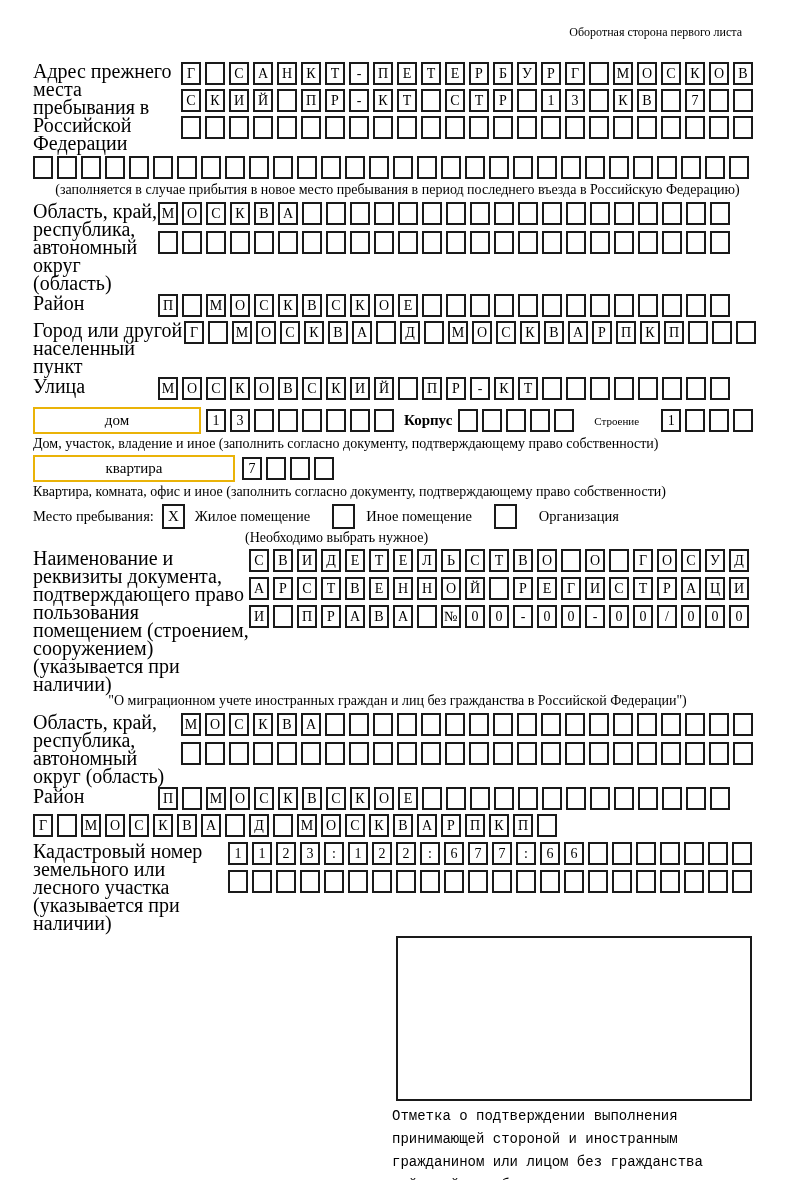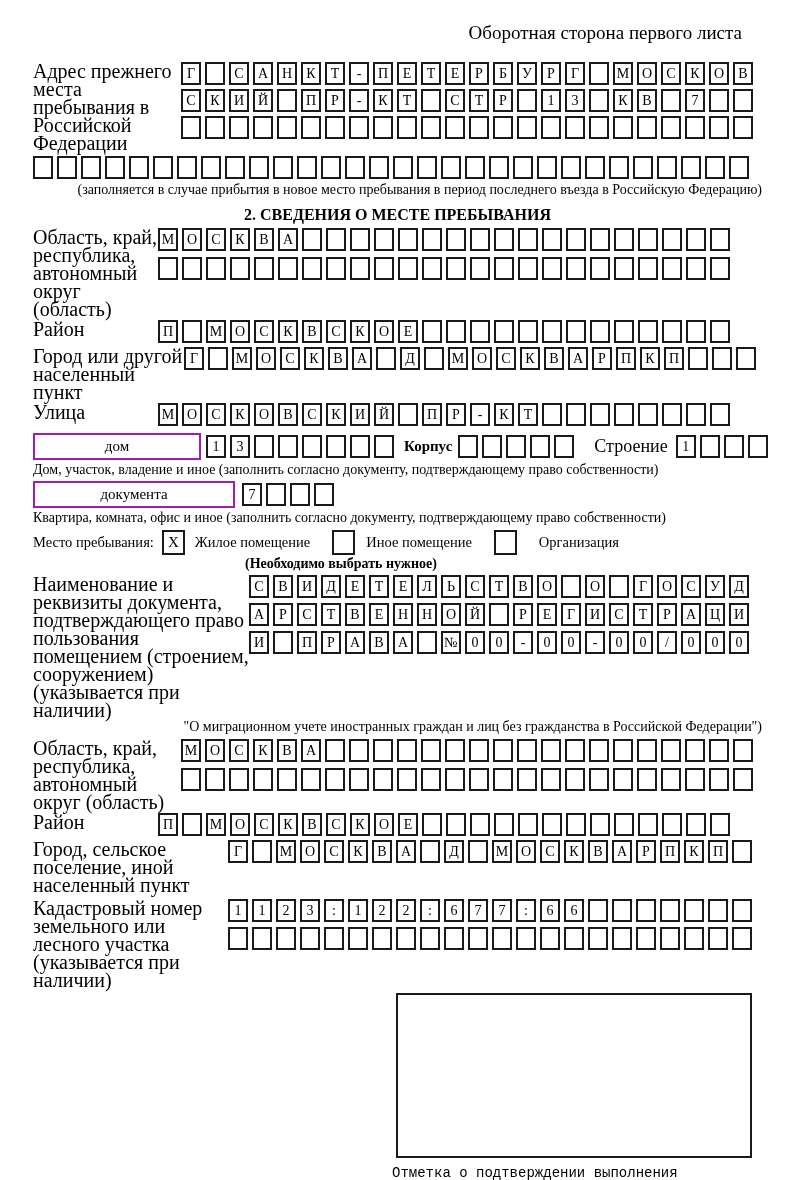--- a/index.html
+++ b/index.html
@@ -5,7 +5,7 @@
   html,body{margin:0;padding:0;background:#ffffff;}
   body{width:800px;height:1180px;color:#000;font-family:"Liberation Serif",serif;overflow:hidden;}
   .page{padding:0 38px 0 33px;}
-  .hdr{margin-top:24px;font-size:19px;line-height:17px;text-align:right;padding-right:20px;}
+  .hdr{margin-top:24px;font-size:12px;line-height:17px;text-align:right;padding-right:20px;}
   .grp{display:flex;align-items:flex-start;}
   .lbl{font-size:20px;line-height:18px;flex:0 0 auto;}
   .w148{width:148px}.w125{width:125px}.w151{width:151px}.w216{width:216px}.w195{width:195px}

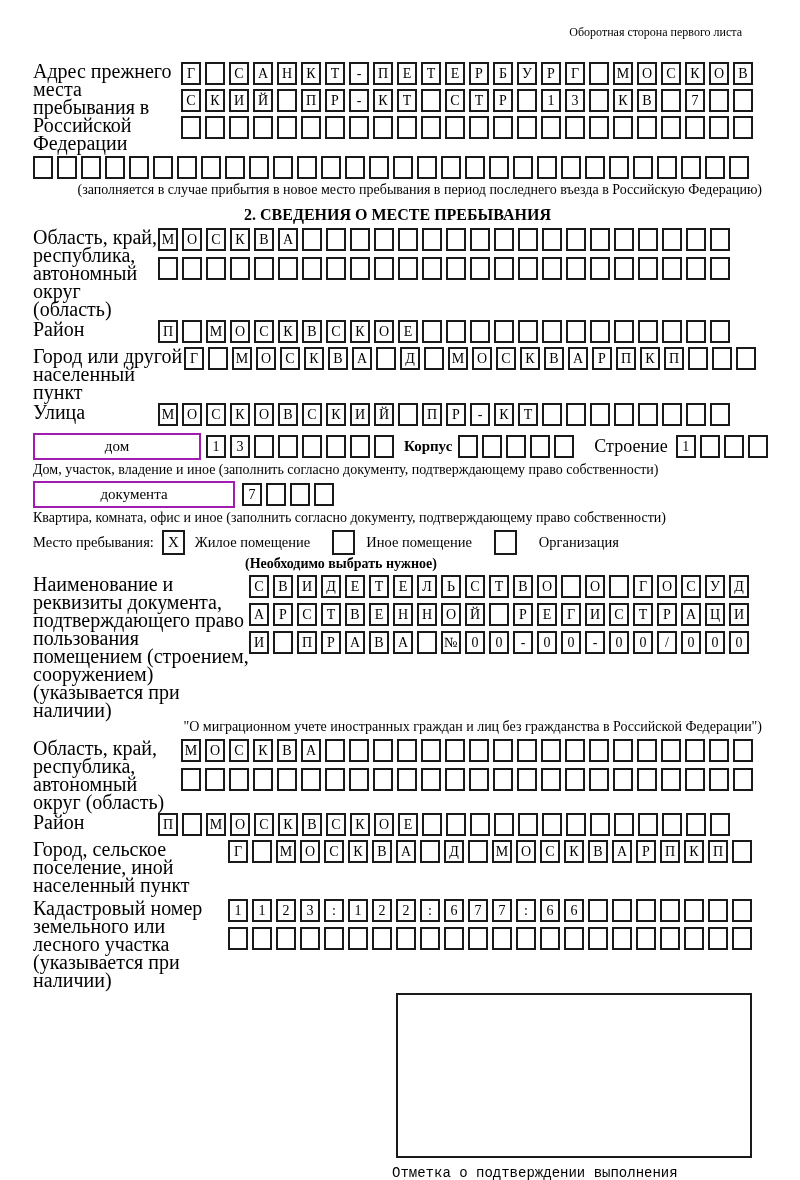--- a/index.html
+++ b/index.html
@@ -17,7 +17,7 @@
   .mt1{margin-top:1px}.mt2{margin-top:2px}.mt3{margin-top:3px}.mt4{margin-top:4px}
   .mt5{margin-top:5px}.mt7{margin-top:7px}.mt21{margin-top:21px}
   .note{font-size:14px;line-height:16px;}
-  .center{text-align:right;}
+  .center{text-align:center;}
   .sect-title{font-weight:bold;font-size:16px;line-height:19px;text-align:center;}
   .boxrow{display:flex;align-items:center;}
   .widebox{border:2px solid #a21caf;box-sizing:border-box;height:27px;flex:0 0 auto;

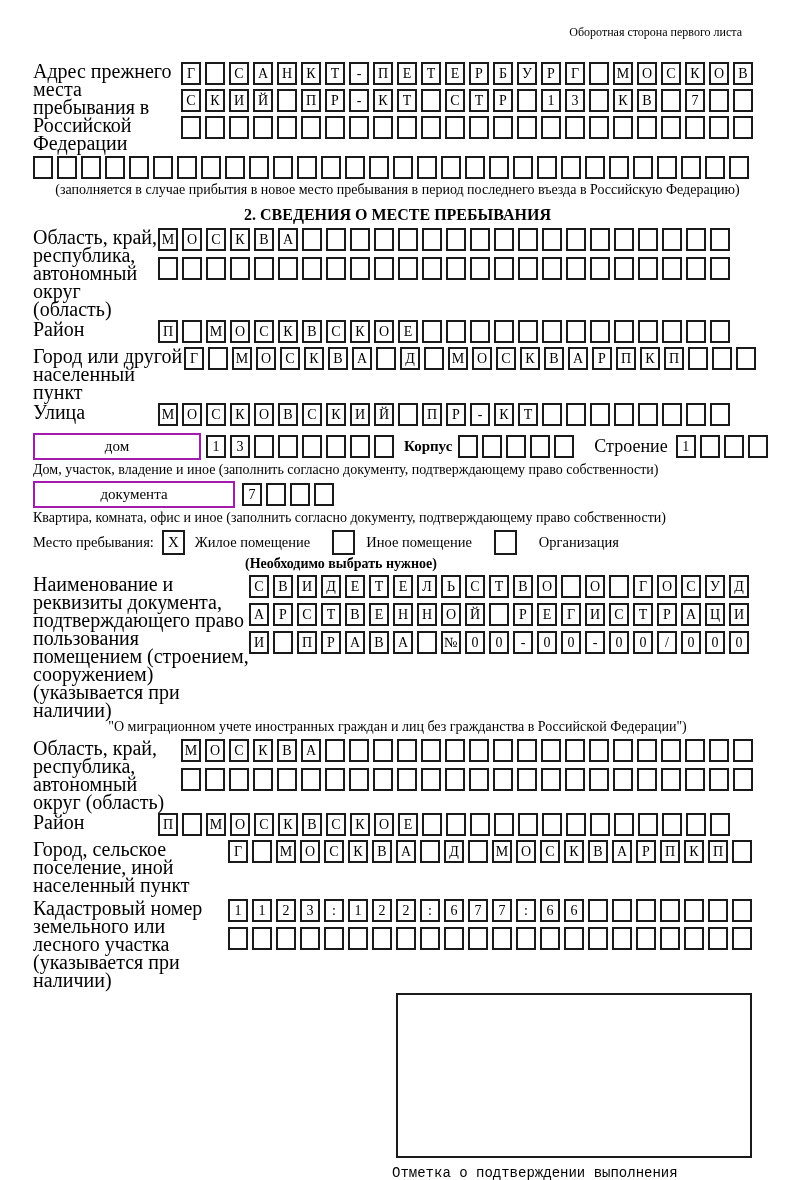--- a/index.html
+++ b/index.html
@@ -159,7 +159,6 @@
     </div>
   <div class="note center mt3">(заполняется в случае прибытия в новое место пребывания в период последнего въезда в Российскую Федерацию)</div>
 
-  <div class="sect-title mt7">2. СВЕДЕНИЯ О МЕСТЕ ПРЕБЫВАНИЯ</div>
 
   <div class="grp mt4">
     <div class="lbl w125">Область, край, республика, автономный округ (область)</div>

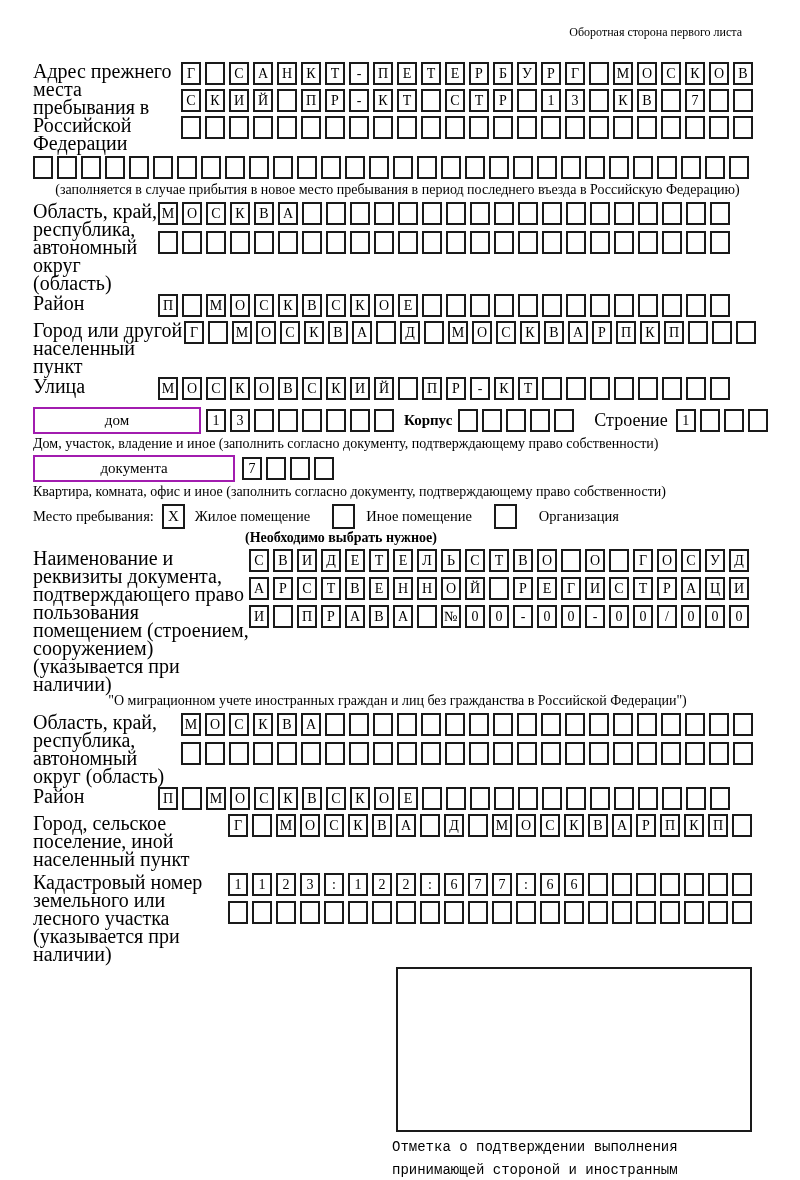--- a/index.html
+++ b/index.html
@@ -20,7 +20,7 @@
   .center{text-align:center;}
   .sect-title{font-weight:bold;font-size:16px;line-height:19px;text-align:center;}
   .boxrow{display:flex;align-items:center;}
-  .widebox{border:2px solid #a21caf;box-sizing:border-box;height:27px;flex:0 0 auto;
+  .widebox{border:2px solid #eab308;box-sizing:border-box;height:27px;flex:0 0 auto;
            display:flex;align-items:center;justify-content:center;font-size:15px;}
   .wb168{width:168px}.wb202{width:202px}
   .inlbl{font-size:15px;margin:0 6px 0 10px;flex:0 0 auto;font-weight:bold;}

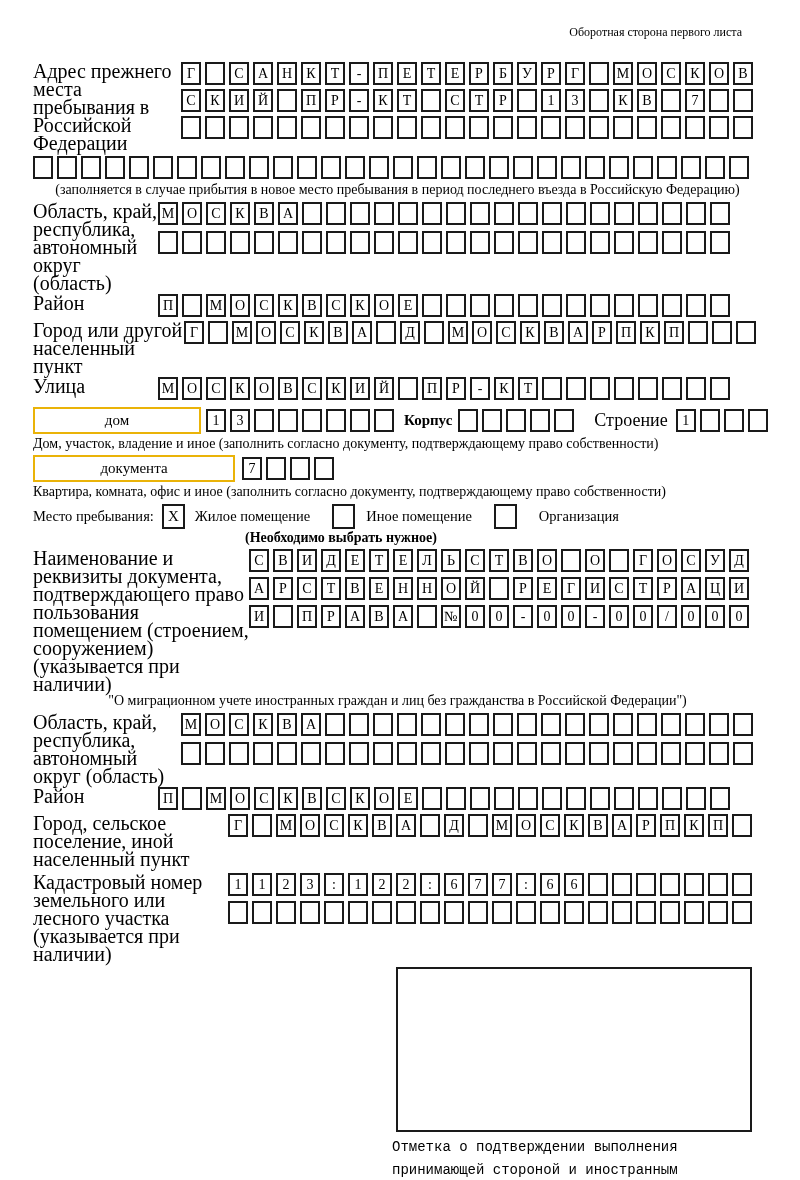--- a/index.html
+++ b/index.html
@@ -24,7 +24,7 @@
            display:flex;align-items:center;justify-content:center;font-size:15px;}
   .wb168{width:168px}.wb202{width:202px}
   .inlbl{font-size:15px;margin:0 6px 0 10px;flex:0 0 auto;font-weight:bold;}
-  .inlbl2{font-size:18px;margin:0 8px 0 20px;flex:0 0 auto;}
+  .inlbl2{font-size:11px;margin:0 22px 0 20px;flex:0 0 auto;}
   .ml5{margin-left:5px}.ml7{margin-left:7px}
   .mestorow{display:flex;align-items:center;font-size:14.5px;}
   .chk{flex:0 0 auto;width:23px;height:25px;border:2px solid #1a1a1a;box-sizing:border-box;

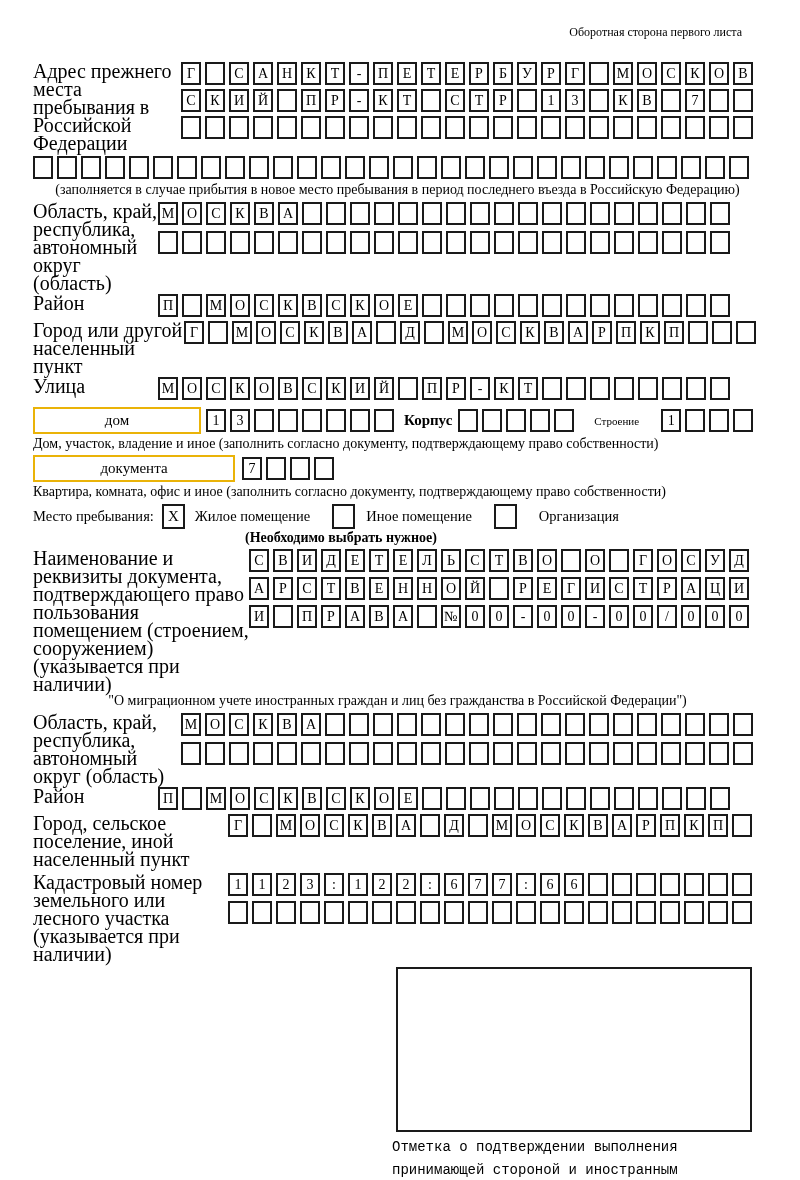--- a/index.html
+++ b/index.html
@@ -339,7 +339,7 @@
   <div class="note mt2">Дом, участок, владение и иное (заполнить согласно документу, подтверждающему право собственности)</div>
 
   <div class="boxrow mt3">
-    <div class="widebox wb202">документа</div>
+    <div class="widebox wb202">квартира</div>
     <div class="cells ml7">
         <span class="cell">7</span>
         <span class="cell"></span>

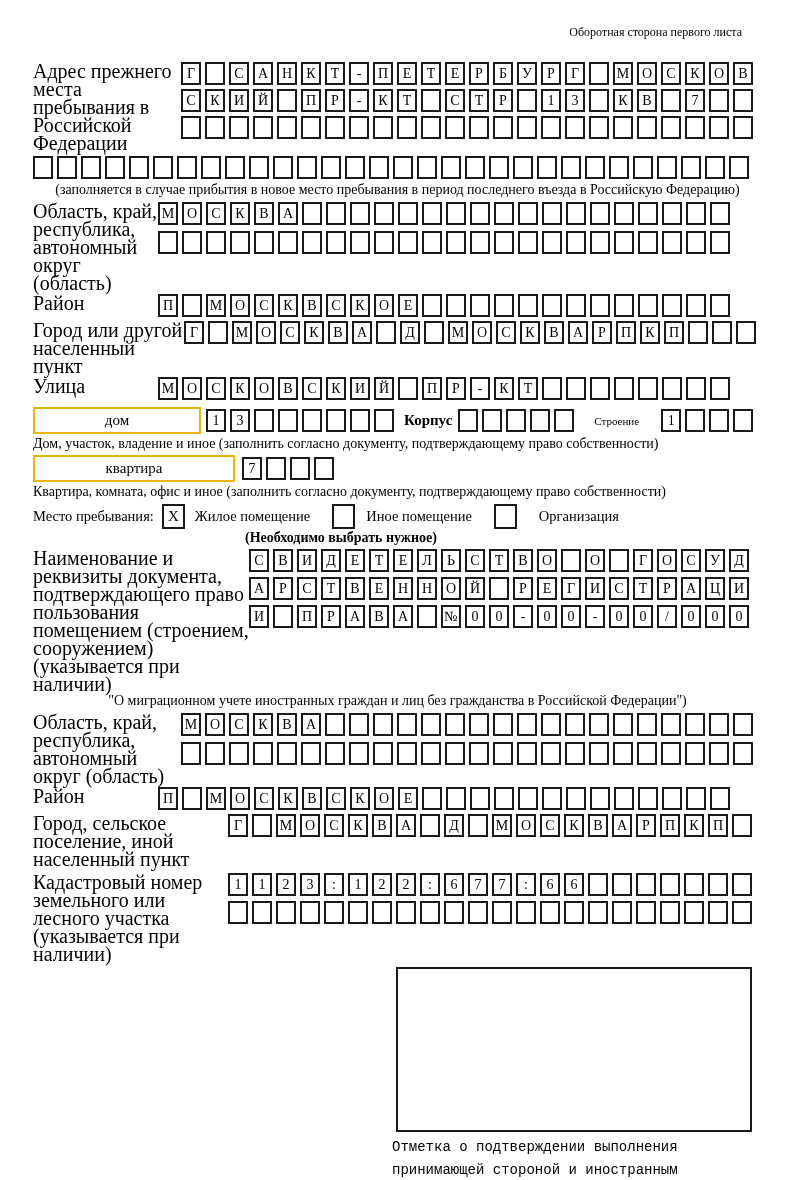--- a/index.html
+++ b/index.html
@@ -31,7 +31,7 @@
        display:flex;align-items:center;justify-content:center;font-size:15px;}
   .chk1{margin-left:8px}.optA{margin-left:10px}.chk2{margin-left:22px}.optB{margin-left:11px}
   .chk3{margin-left:22px}.optC{margin-left:22px}
-  .choose{margin-left:212px;font-weight:bold;}
+  .choose{margin-left:212px;}
   .stampbox{width:356px;height:165px;border:2px solid #1a1a1a;box-sizing:border-box;margin:4px 10px 0 auto;}
   .stampnote{width:370px;margin:4px 0 0 auto;text-align:left;font-size:14px;line-height:23px;font-family:Liberation Mono, monospace;}
 </style>

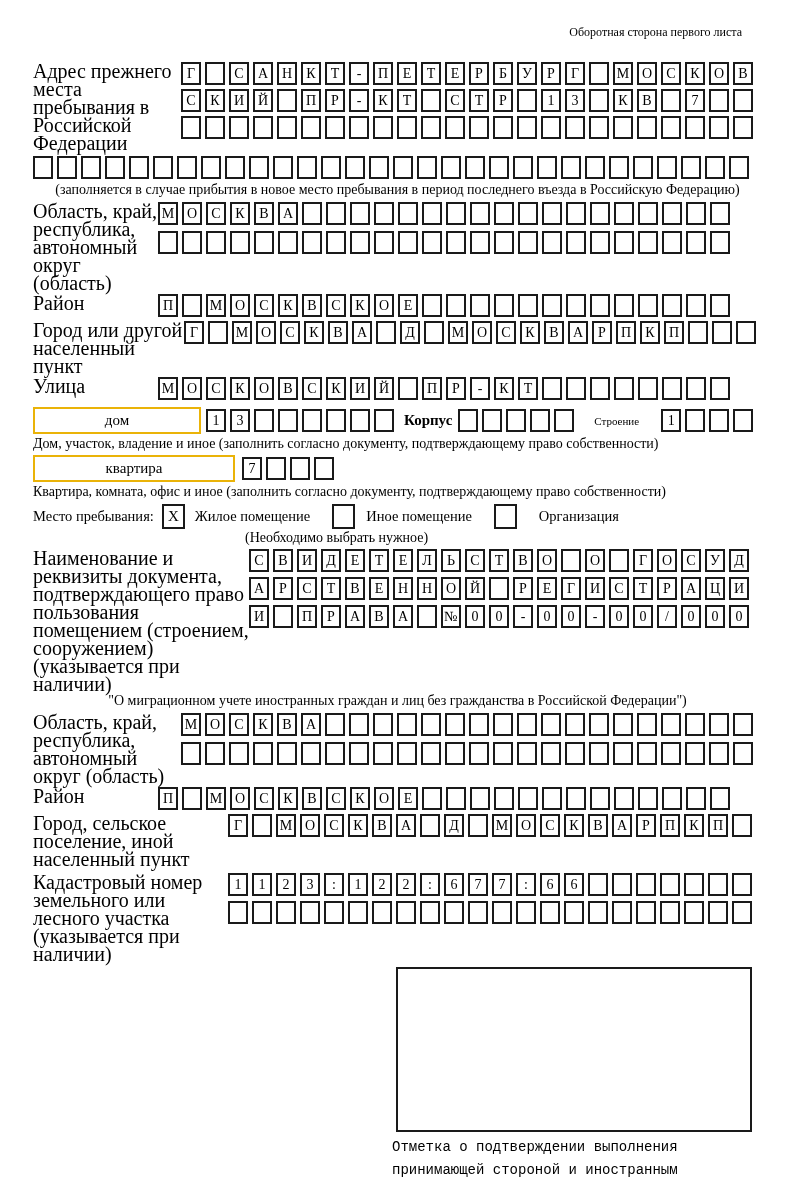--- a/index.html
+++ b/index.html
@@ -526,7 +526,6 @@
   </div>
 
   <div class="grp mt4">
-    <div class="lbl w195">Город, сельское поселение, иной населенный пункт</div>
     <div class="cells">
         <span class="cell">Г</span>
         <span class="cell"></span>

